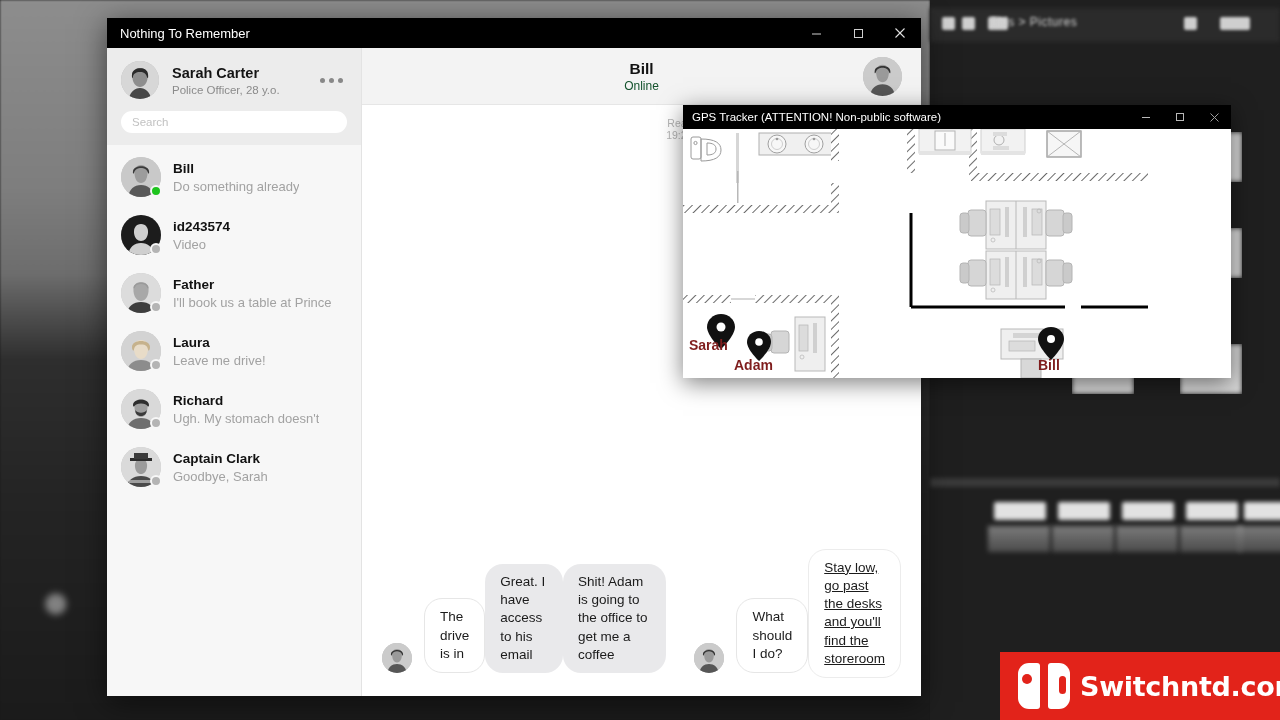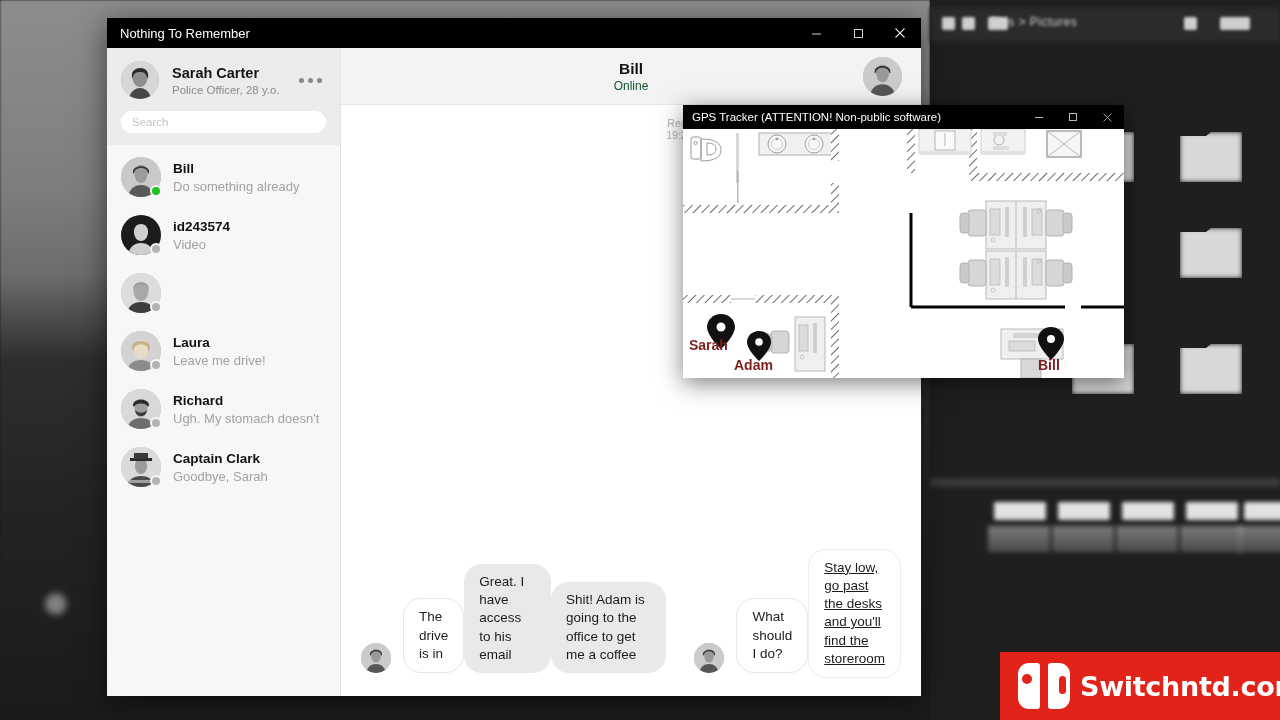--- a/index.html
+++ b/index.html
@@ -125,7 +125,7 @@
 
   
   .sidebar {
-    width: 234px; flex: none; background: #f7f7f7;
+    width: 255px; flex: none; background: #f7f7f7;
     border-right: 1px solid #e3e3e3;
     display: flex; flex-direction: column; justify-content: space-between;
   }

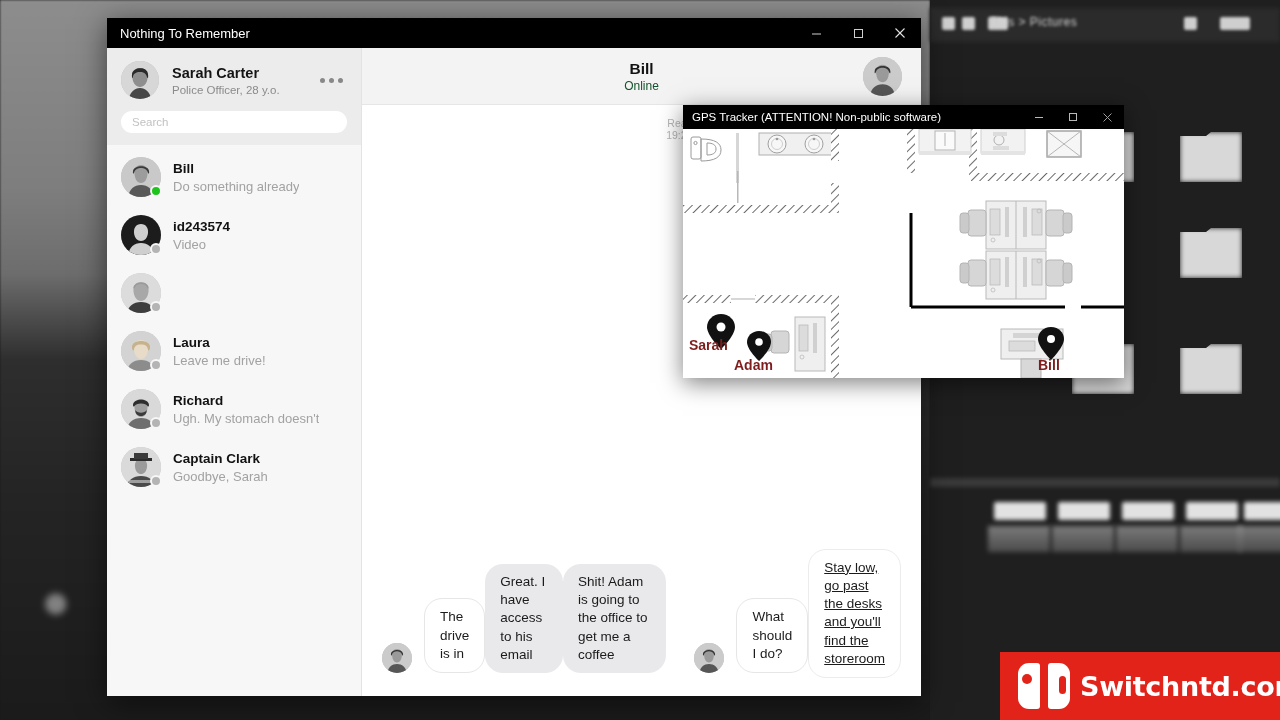--- a/index.html
+++ b/index.html
@@ -215,7 +215,7 @@
 
   
   #gps {
-    position: absolute; left: 683px; top: 105px; width: 441px; height: 273px;
+    position: absolute; left: 683px; top: 105px; width: 548px; height: 273px;
     background: #fff; z-index: 40;
     box-shadow: 0 5px 22px rgba(0,0,0,.5);
     display: flex; flex-direction: column;

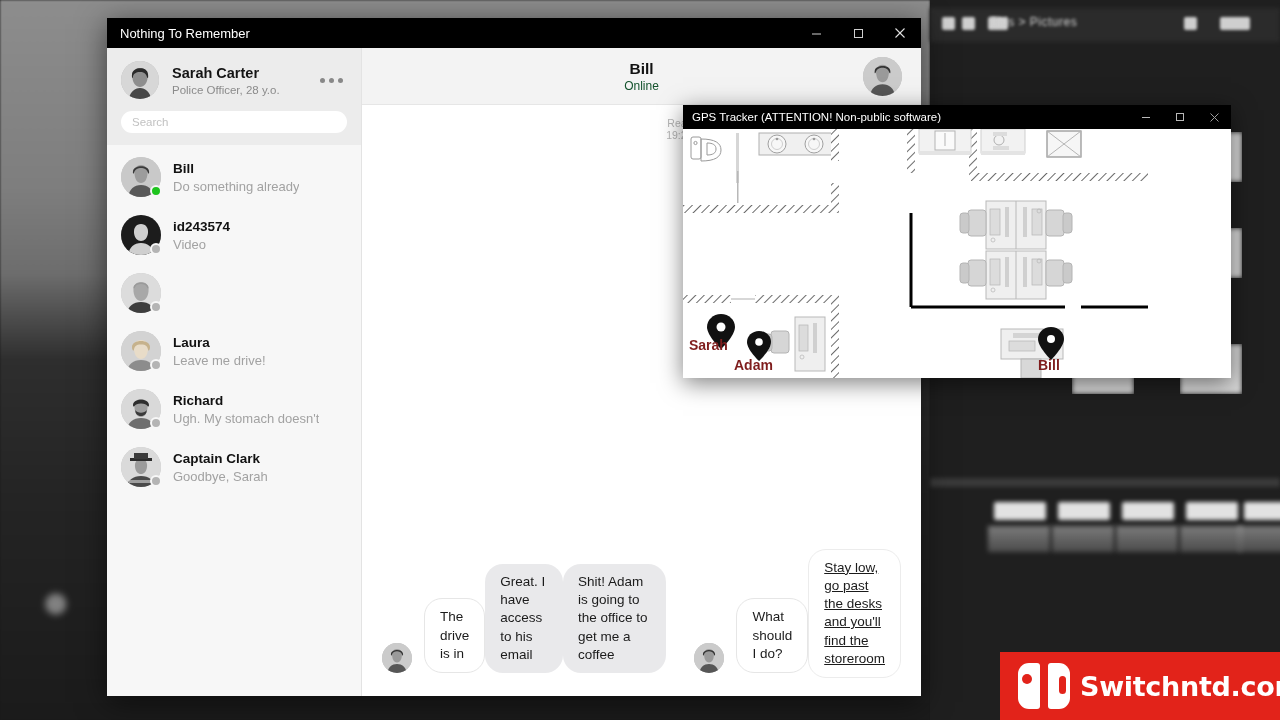--- a/index.html
+++ b/index.html
@@ -382,6 +382,10 @@
               </div>
               <div class="c-badge"></div>
             </div>
+            <div class="c-text">
+              <div class="c-name">Father</div>
+              <div class="c-msg">I'll book us a table at Prince</div>
+            </div>
           </div>
 
           <div class="contact">

